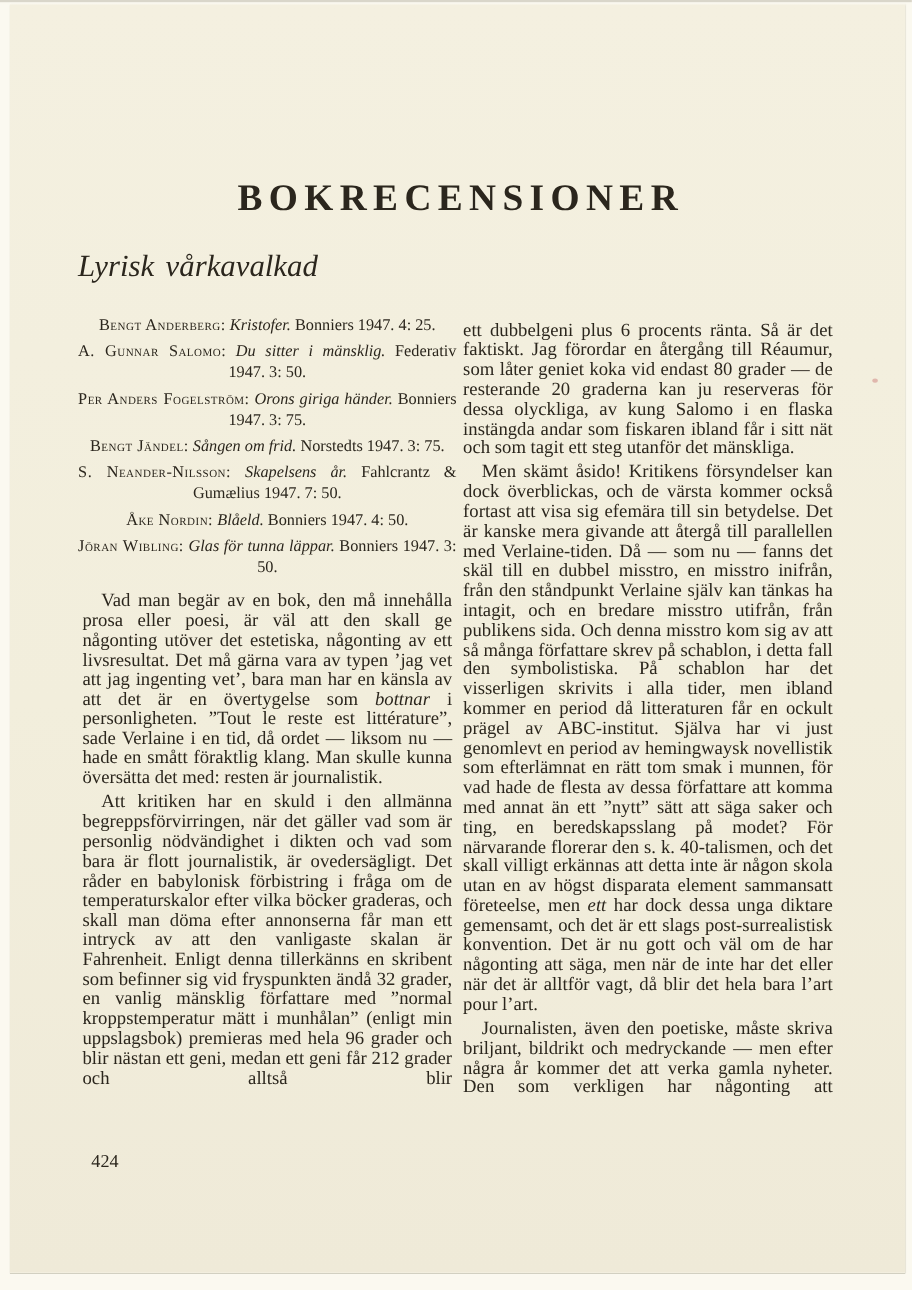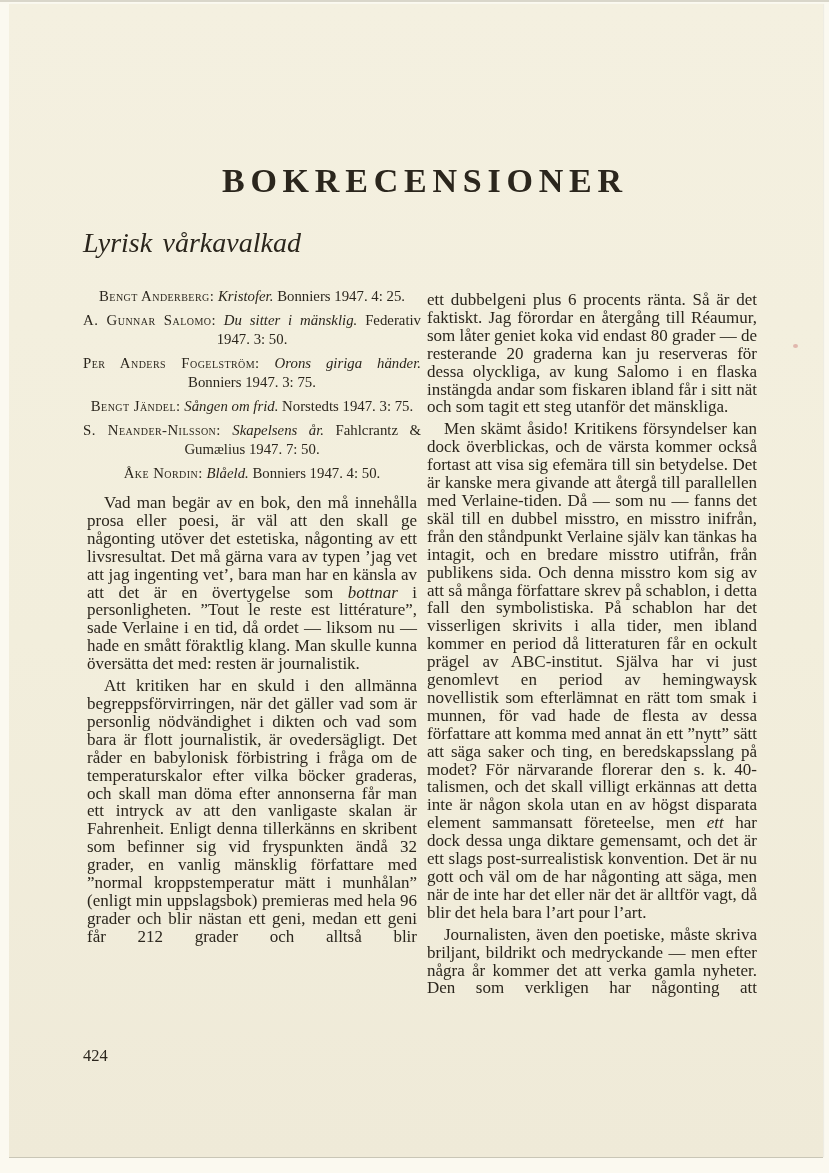--- a/index.html
+++ b/index.html
@@ -32,7 +32,7 @@
   }
   .content {
     position: absolute;
-    left: 74px;
+    left: 62px;
     right: 62px;
     top: 0;
   }

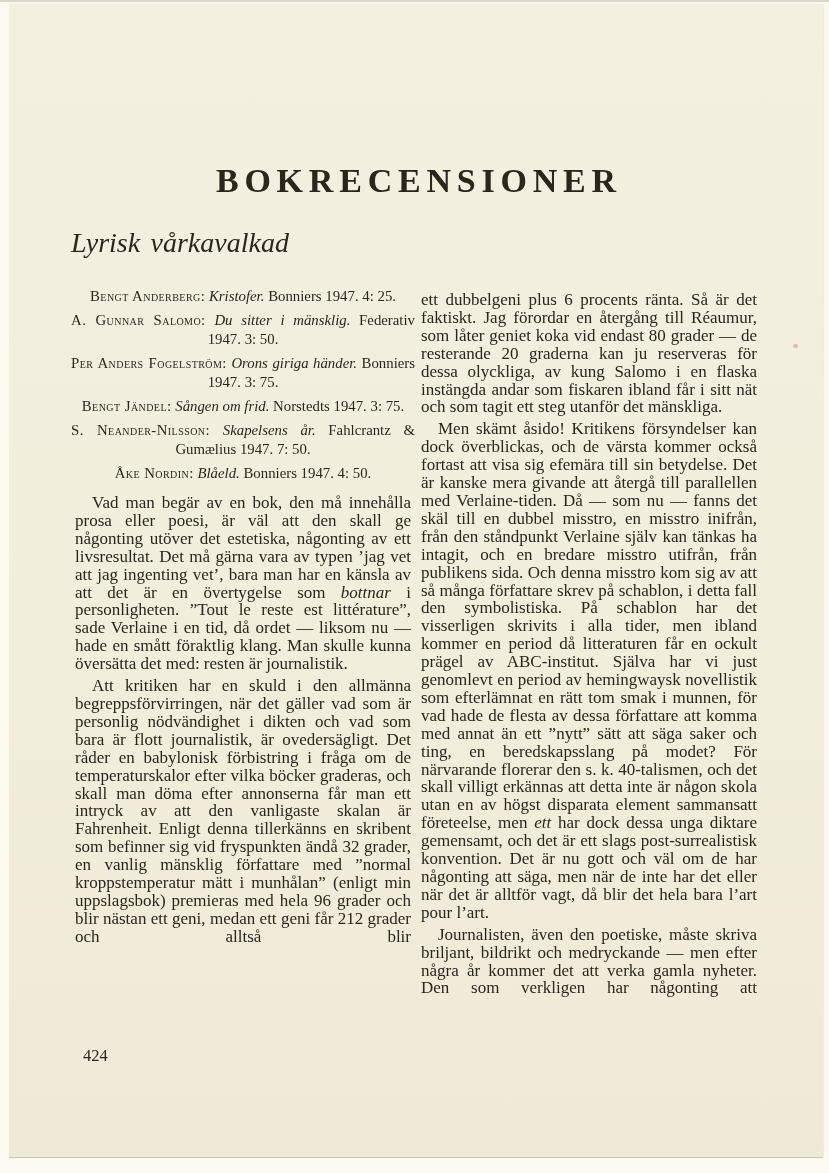--- a/index.html
+++ b/index.html
@@ -123,6 +123,7 @@
             <p class="bib-entry"><span class="bib-author">Bengt Jändel:</span> <span class="it">Sången om frid.</span> <span>Norstedts 1947. 3: 75.</span></p>
             <p class="bib-entry"><span class="bib-author">S. Neander-Nilsson:</span> <span class="it">Skapelsens år.</span> <span>Fahlcrantz &amp; Gumælius 1947. 7: 50.</span></p>
             <p class="bib-entry"><span class="bib-author">Åke Nordin:</span> <span class="it">Blåeld.</span> <span>Bonniers 1947. 4: 50.</span></p>
+            <p class="bib-entry"><span class="bib-author">Jöran Wibling:</span> <span class="it">Glas för tunna läppar.</span> <span>Bonniers 1947. 3: 50.</span></p>
           </div>
         <div class="body-block">
             <p class="para"><span>Vad man begär av en bok, den må innehålla prosa eller poesi, är väl att den skall ge någonting utöver det estetiska, någonting av ett livsresultat. Det må gärna vara av typen ’jag vet att jag ingenting vet’, bara man har en känsla av att det är en övertygelse som </span><span class="it">bottnar</span><span> i personligheten. ”Tout le reste est littérature”, sade Verlaine i en tid, då ordet — liksom nu — hade en smått föraktlig klang. Man skulle kunna översätta det med: resten är journalistik.</span></p>

